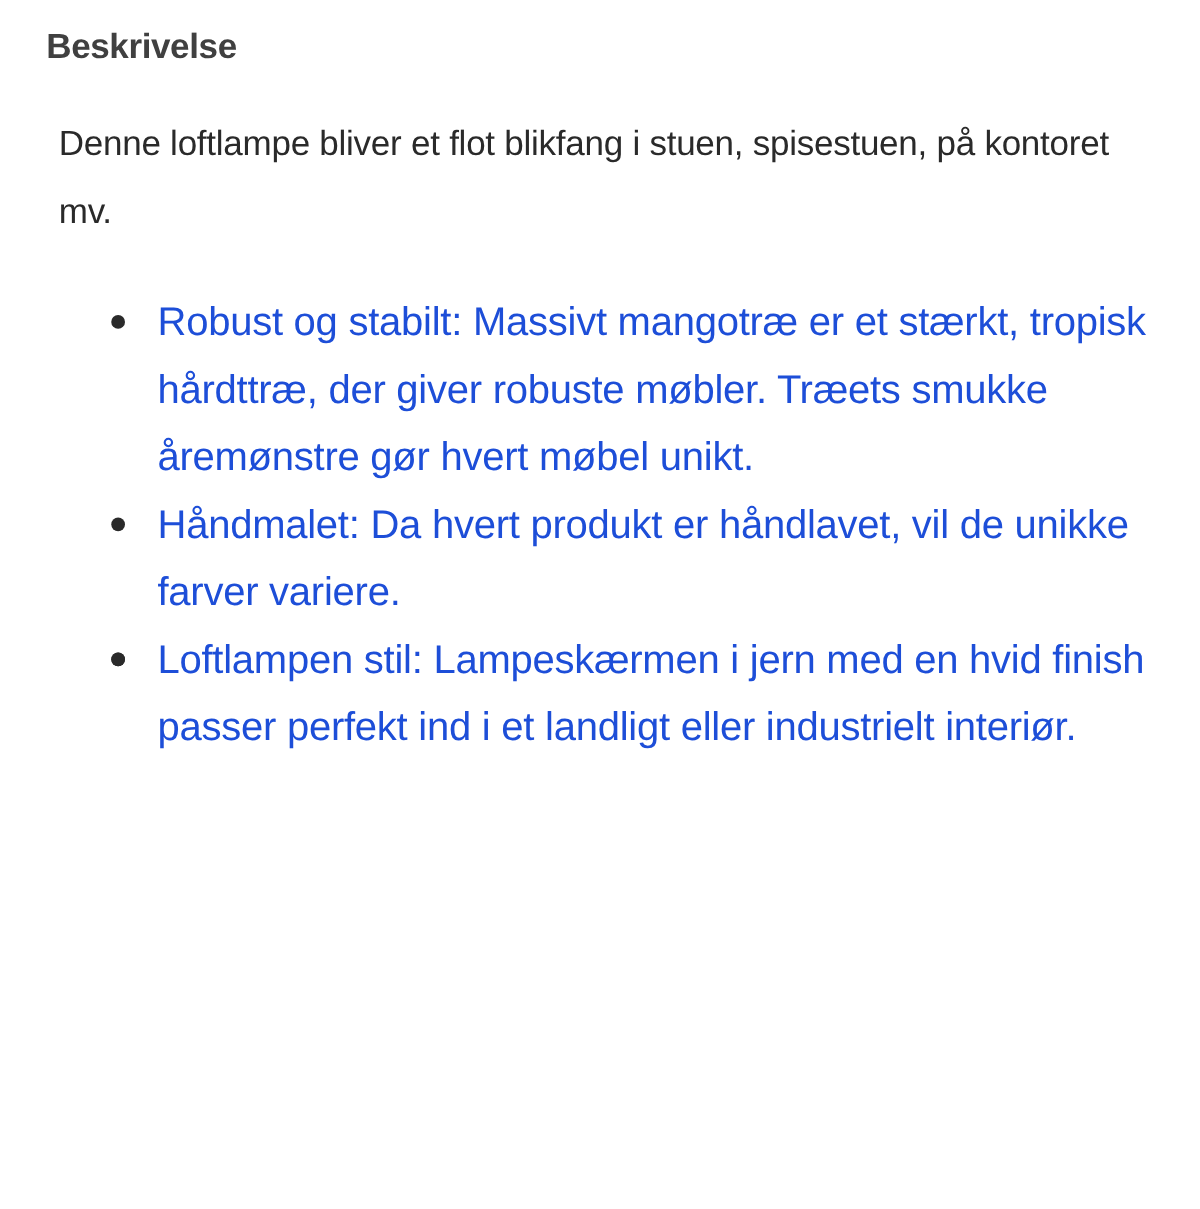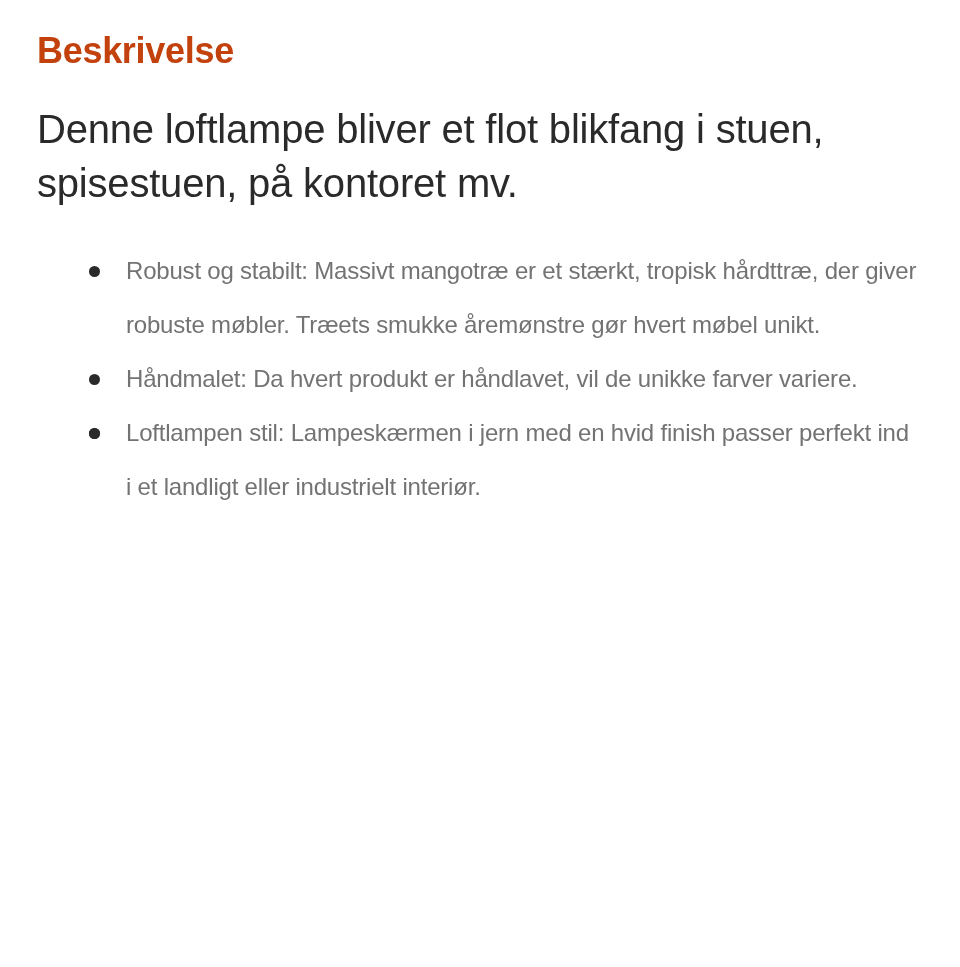--- a/index.html
+++ b/index.html
@@ -19,10 +19,10 @@
     }
     h1 {
       margin: 0;
-      padding-top: 28px;
-      font-size: 36px;
+      padding-top: 14px;
+      font-size: 28px;
       font-weight: bold;
-      color: #c2410c;
+      color: #404040;
       line-height: 46px;
       letter-spacing: -0.3px;
     }

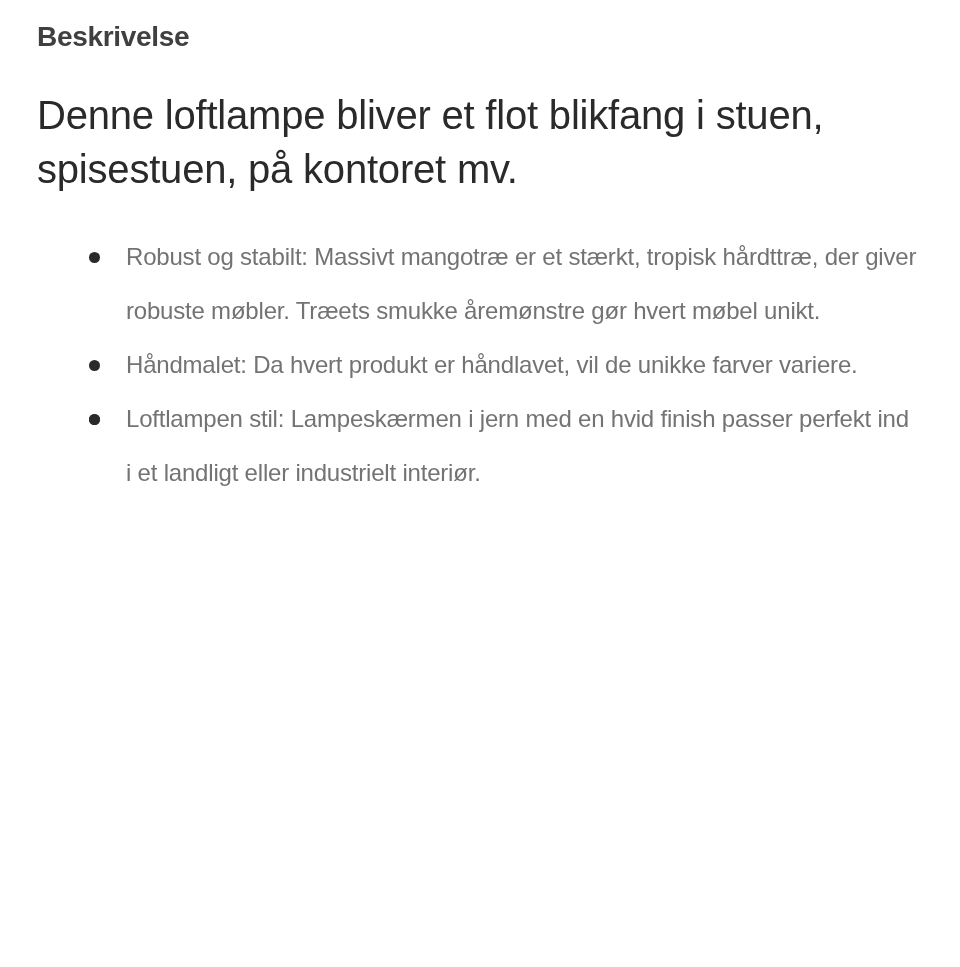--- a/index.html
+++ b/index.html
@@ -27,8 +27,8 @@
       letter-spacing: -0.3px;
     }
     .intro {
-      margin: 28px 0 0 0;
-      font-size: 40px;
+      margin: 28px 0 0 10px;
+      font-size: 28px;
       line-height: 54px;
       color: #2a2a2a;
       letter-spacing: -0.2px;

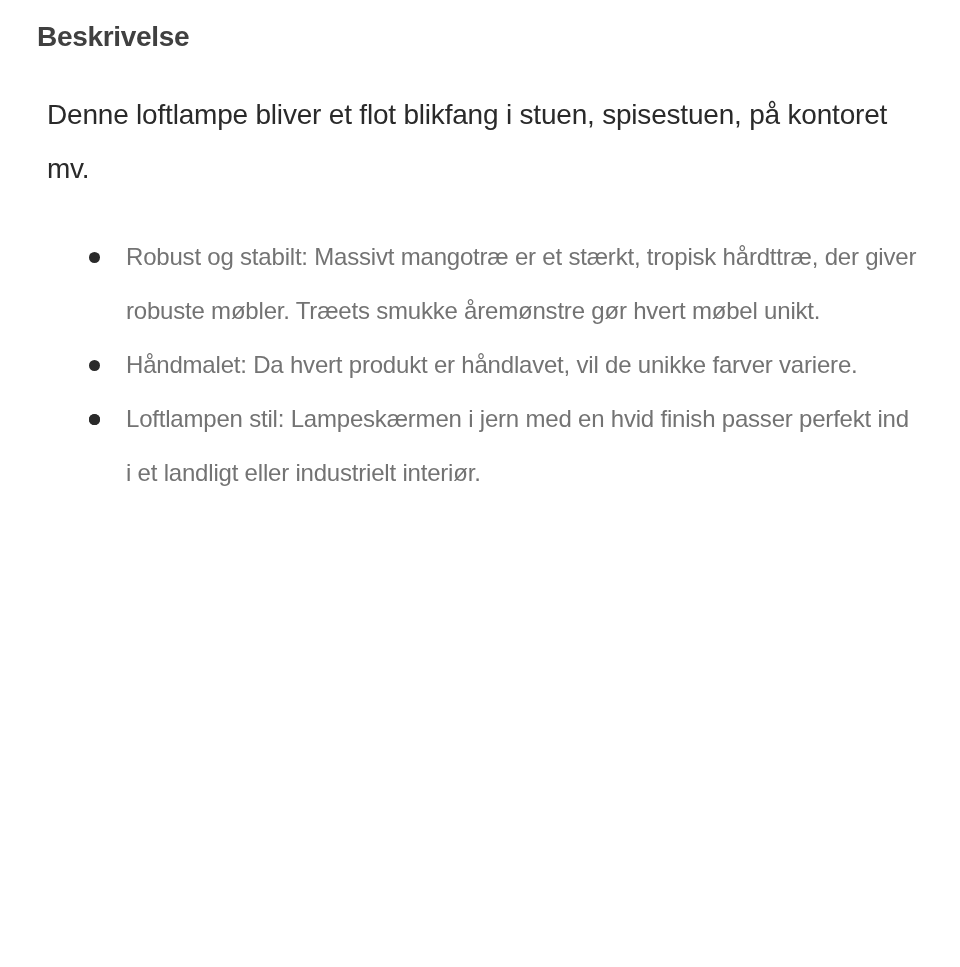--- a/index.html
+++ b/index.html
@@ -41,9 +41,9 @@
     ul.features li {
       position: relative;
       padding-left: 89px;
-      font-size: 24px;
+      font-size: 32px;
       line-height: 54px;
-      color: #737373;
+      color: #1d4ed8;
       letter-spacing: -0.2px;
       padding-right: 10px;
     }

